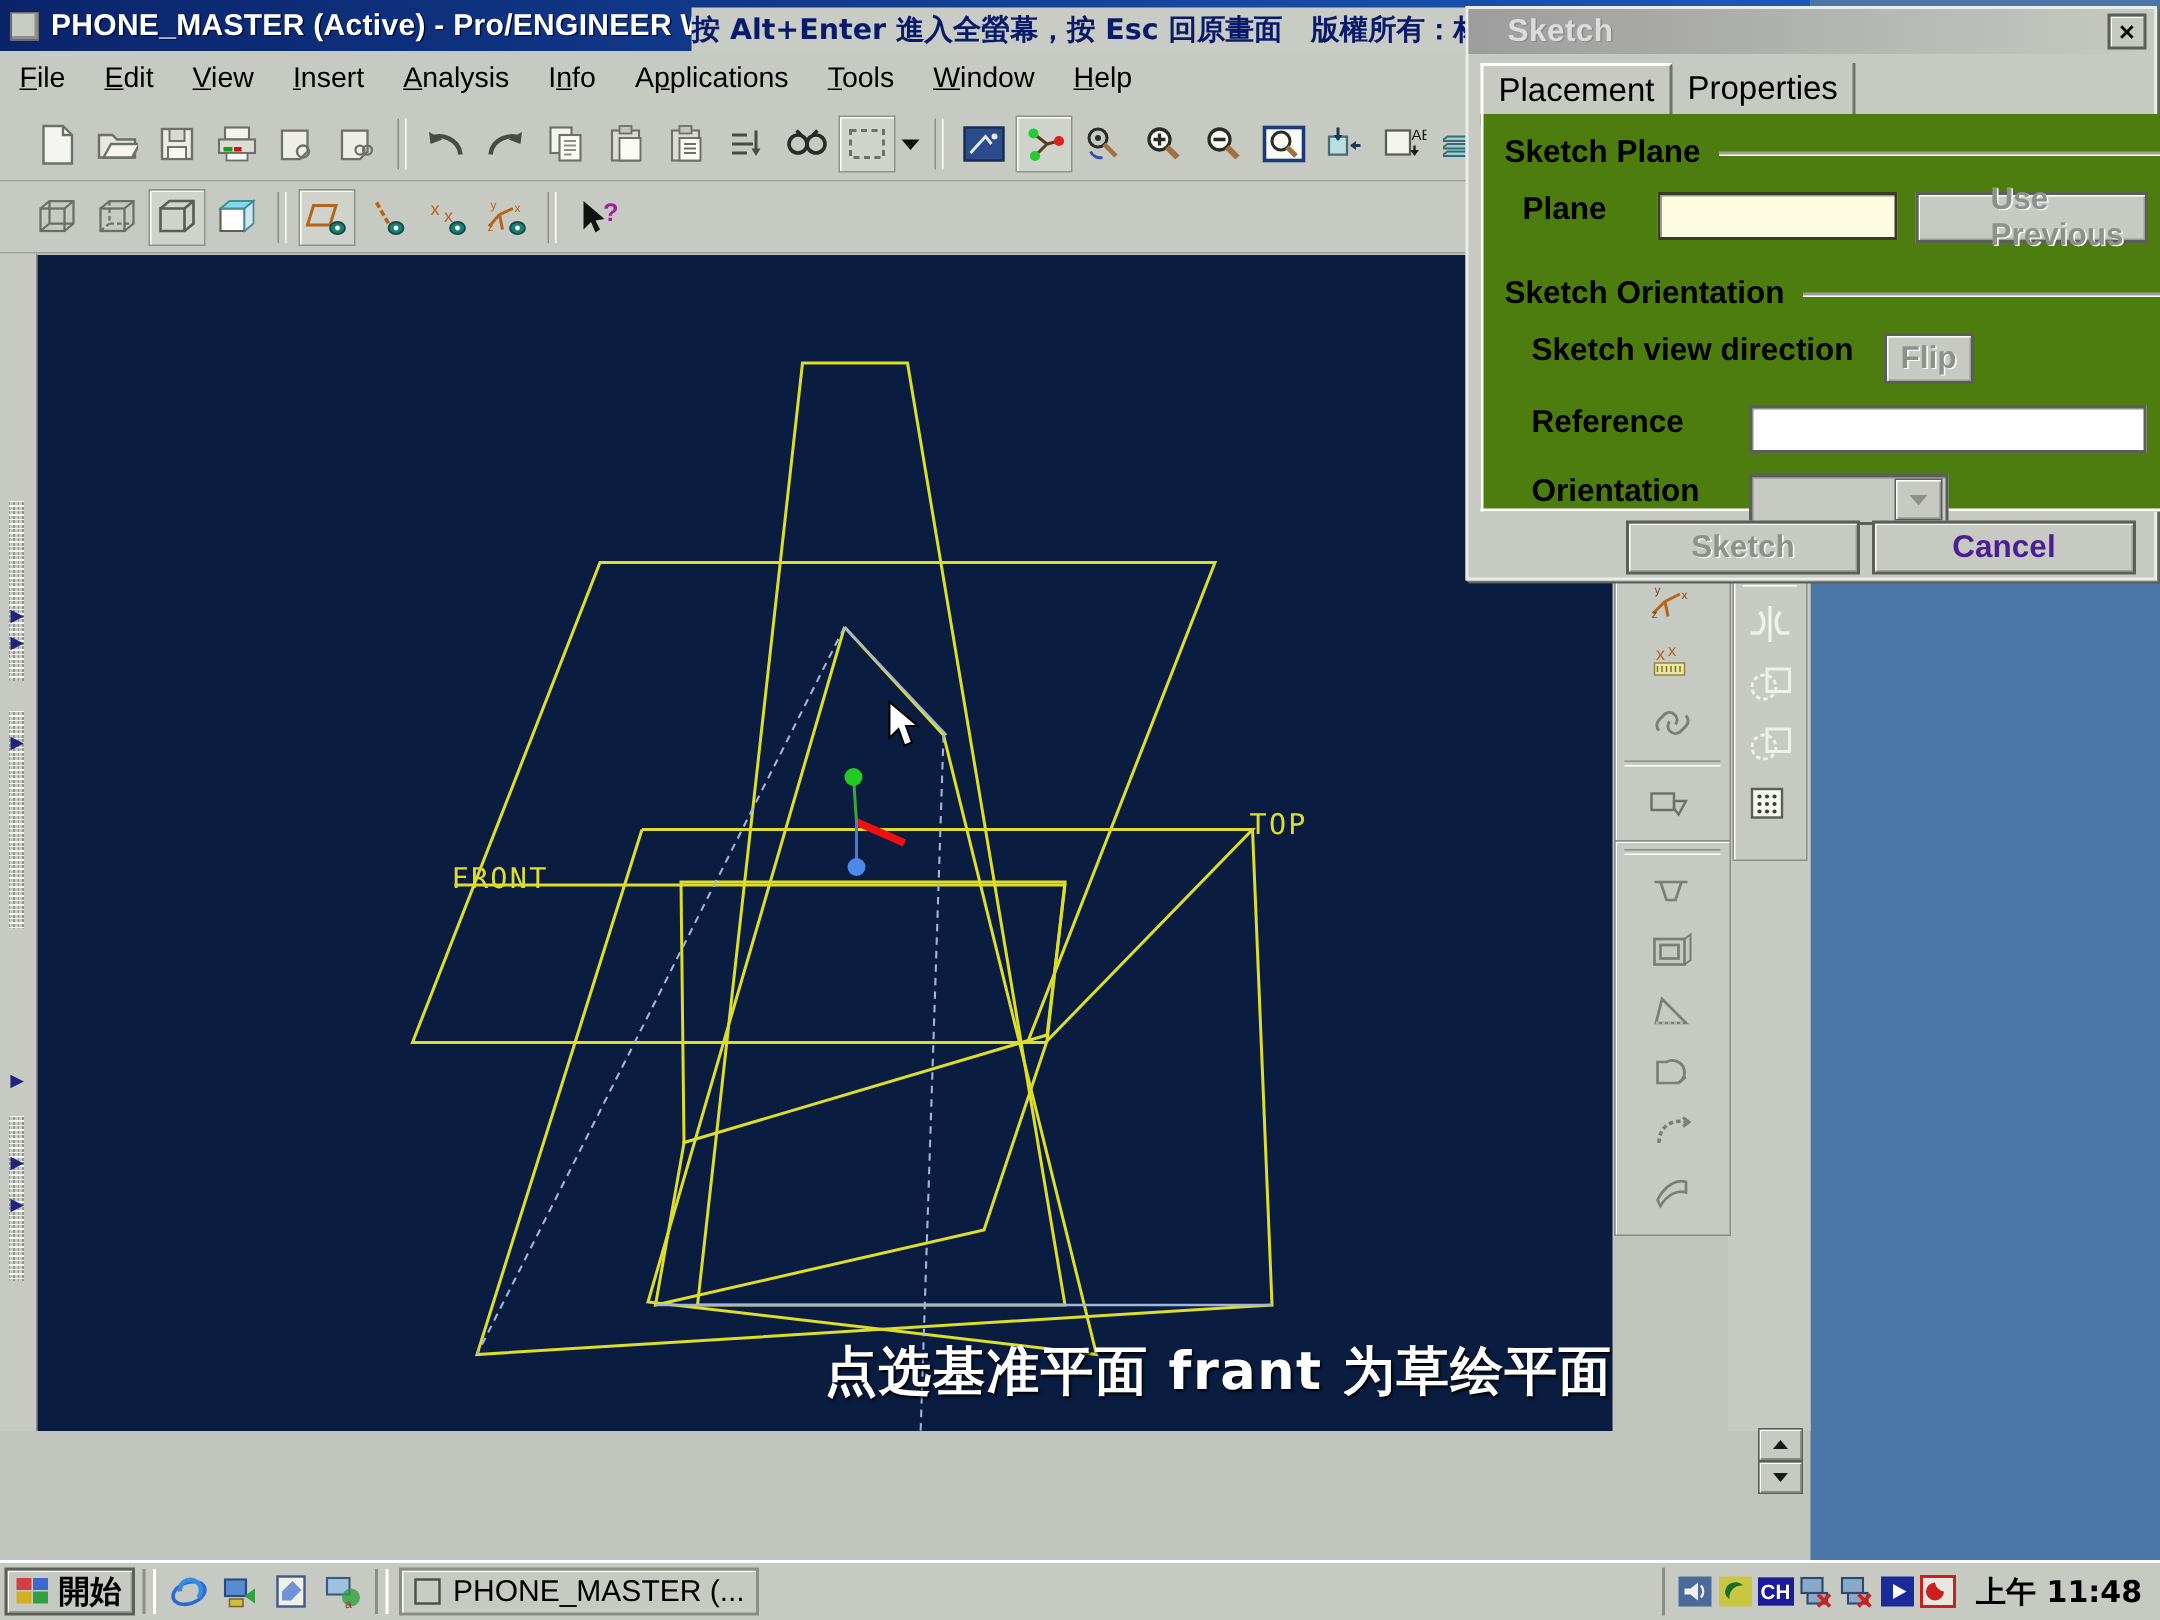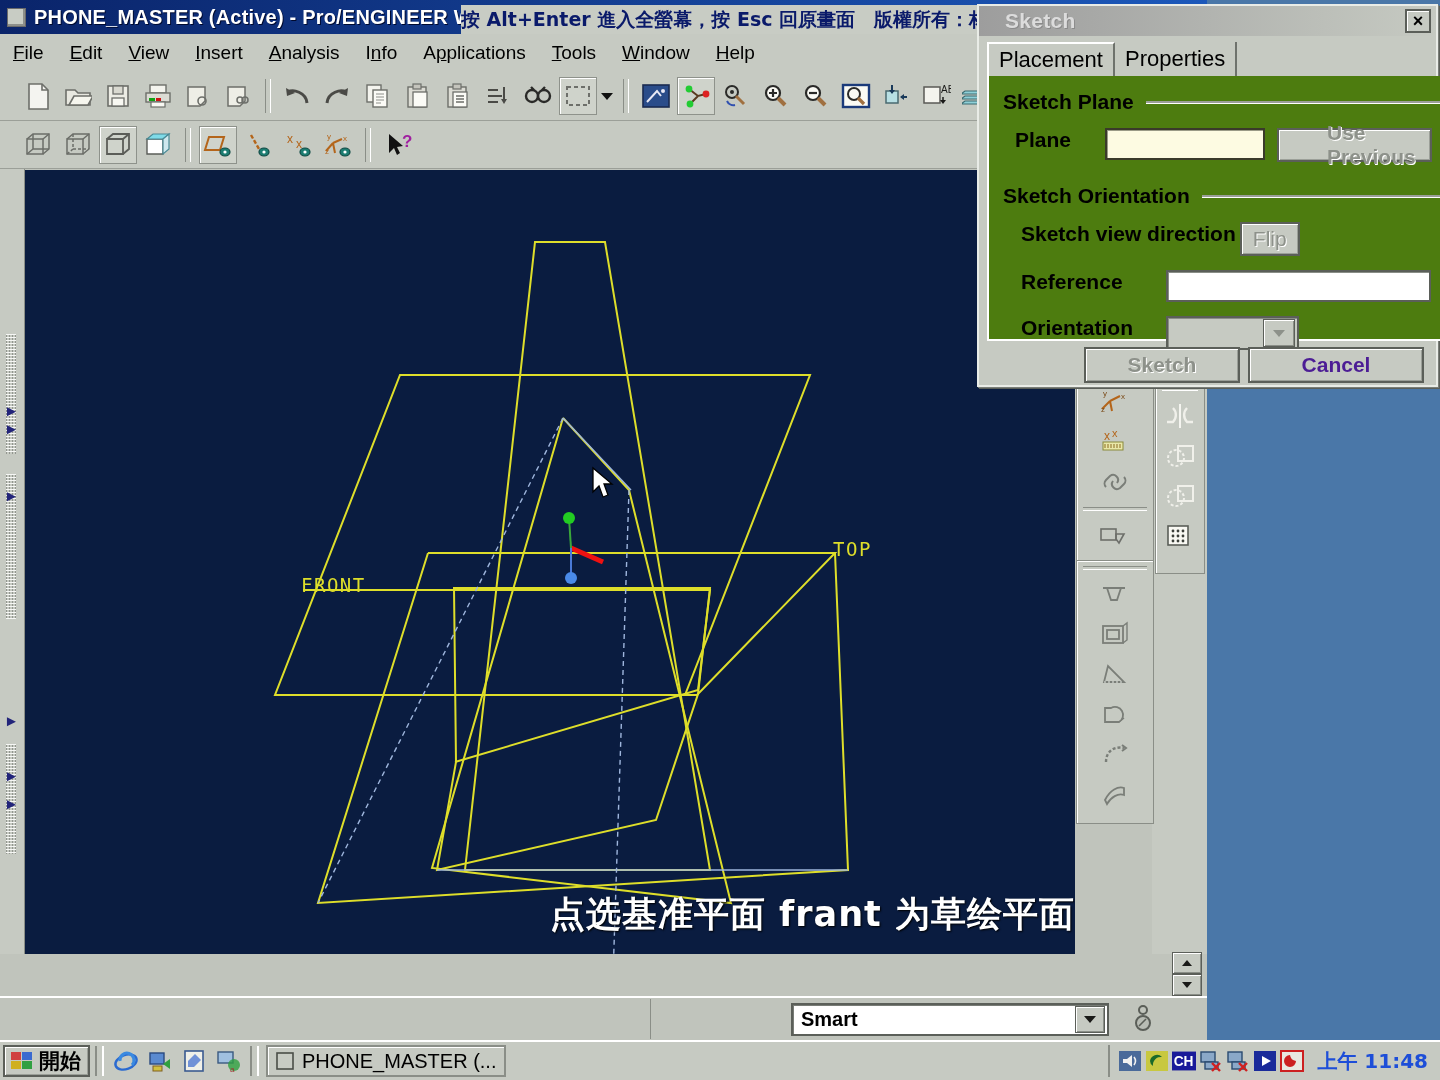--- a/index.html
+++ b/index.html
@@ -840,7 +840,7 @@
     </div>
     <div class="field-row" style="margin-left:32px;">
       <div class="field-label">Sketch view direction</div>
-      <div class="btn disabled" style="width:60px;height:34px;margin-left:4px;font-weight:normal;">Flip</div>
+      <div class="btn disabled" style="width:60px;height:34px;margin-left:20px;font-weight:bold;">Flip</div>
     </div>
     <div class="field-row" style="margin-left:32px;">
       <div class="field-label" style="width:145px">Reference</div>

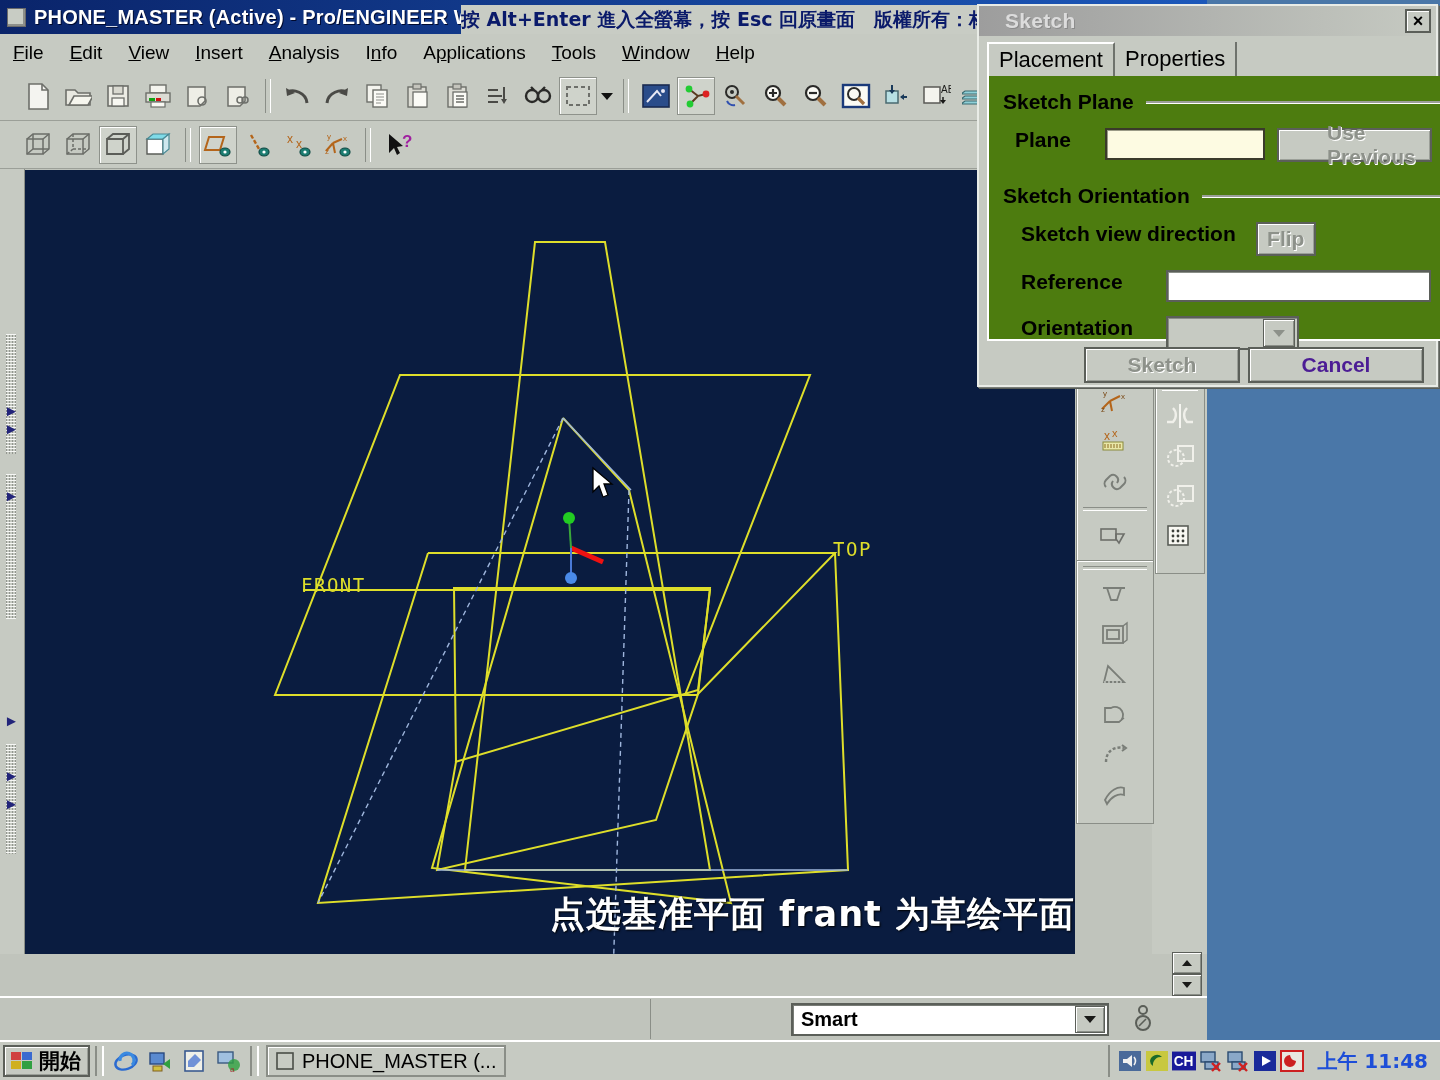--- a/index.html
+++ b/index.html
@@ -789,26 +789,6 @@
     </div>
   </div>
 
-  <div id="status-bar">
-    <div id="status-left"></div>
-    <div id="status-mid"></div>
-    <div id="filter-select">
-      <div id="filter-value">Smart</div>
-      <div id="filter-drop">
-        <svg width="14" height="9">
-            <path d="M7 8 L1 1 L13 1 Z" fill="#1a1a18"></path>
-          </svg>
-      </div>
-    </div>
-    <div style="width:22px"></div>
-    <div>
-      <svg width="24" height="32">
-          <circle cx="12" cy="9" r="4" fill="none" stroke="#5a5e58" stroke-width="2"></circle>
-          <circle cx="12" cy="22" r="7" fill="#b8bcb4" stroke="#5a5e58" stroke-width="2"></circle>
-          <path d="M8 25 l7 -7" stroke="#5a5e58" stroke-width="1.6"></path>
-        </svg>
-    </div>
-  </div>
 </div>
 
 <div id="sketch-dialog">

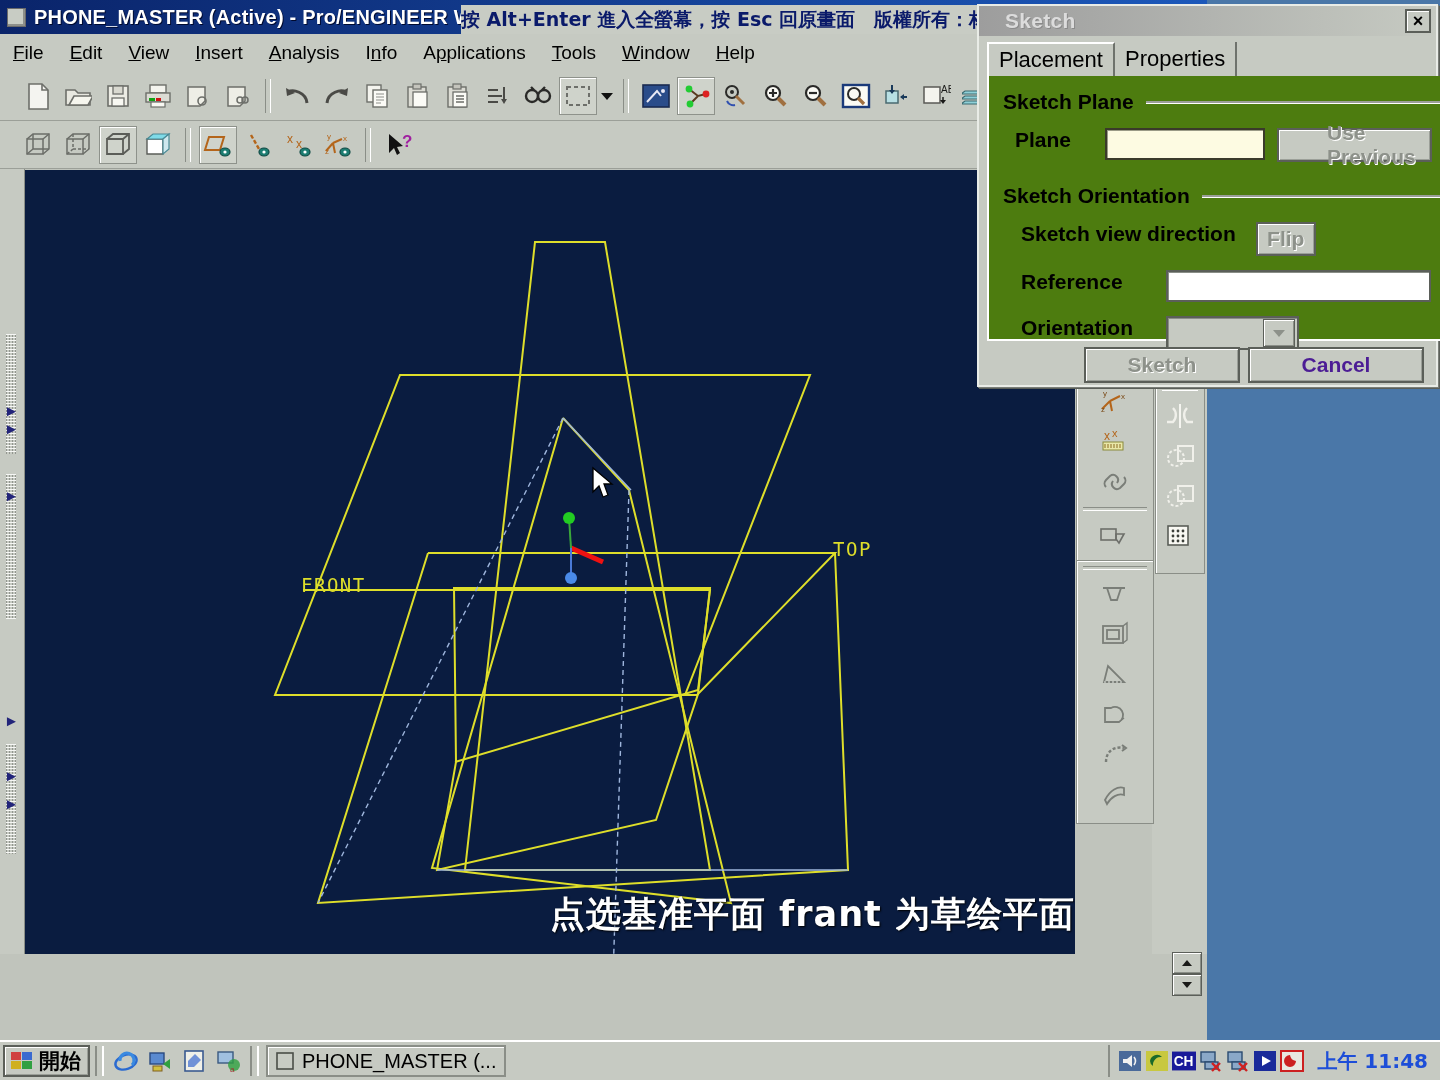--- a/index.html
+++ b/index.html
@@ -292,7 +292,7 @@
     border-left:2px solid #8a8e87;
     box-sizing:border-box;
   }
-  #tray-time{font-size:20px;font-weight:bold;color:#1d4ed8;margin-left:10px;white-space:nowrap;font-family:"DejaVu Sans","Liberation Sans",sans-serif;}
+  #tray-time{font-size:20px;font-weight:bold;color:#000000;margin-left:10px;white-space:nowrap;font-family:"DejaVu Sans","Liberation Sans",sans-serif;}
   .tray-ico{width:24px;height:24px;}
 </style>
 </head>

